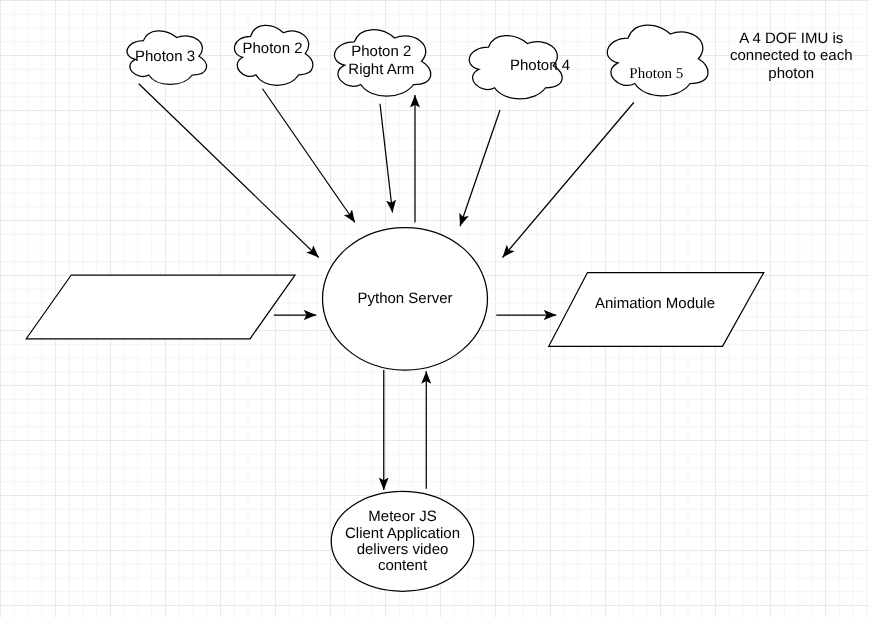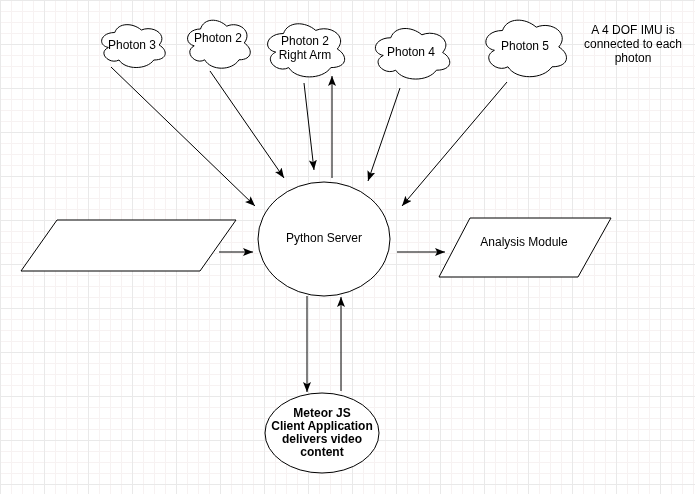--- a/index.html
+++ b/index.html
@@ -88,7 +88,7 @@
   <div class="label" style="left:218px; top:38px;">Photon 2</div>
   <div class="label" style="left:305px; top:48px;">Photon 2
 Right Arm</div>
-  <div class="label" style="left:411px; top:52px;">Photon 4</div>
+  <div class="label" style="left:432px; top:52px;">Photon 4</div>
   <div class="label" style="left:525px; top:46px;">Photon 5</div>
 
   <div class="label" style="left:633px; top:44px; width:120px;">A 4 DOF IMU is

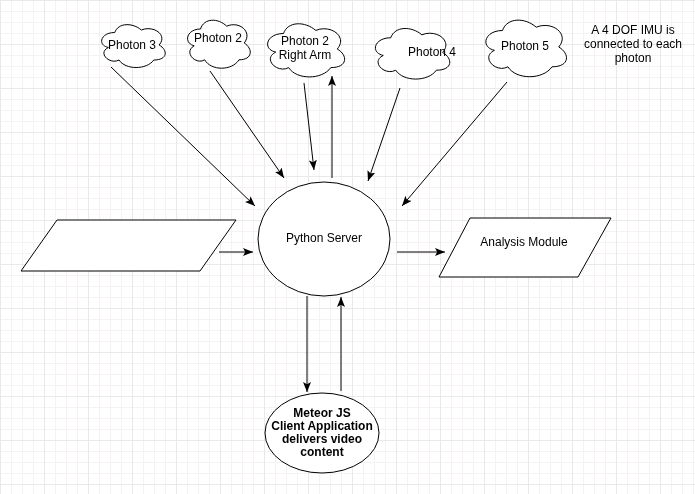--- a/index.html
+++ b/index.html
@@ -89,7 +89,7 @@
   <div class="label" style="left:305px; top:48px;">Photon 2
 Right Arm</div>
   <div class="label" style="left:432px; top:52px;">Photon 4</div>
-  <div class="label" style="left:525px; top:46px;">Photon 5</div>
+  <div class="label" style="left:525px; top:58px;font-family:Liberation Serif, serif;">Photon 5</div>
 
   <div class="label" style="left:633px; top:44px; width:120px;">A 4 DOF IMU is
 connected to each

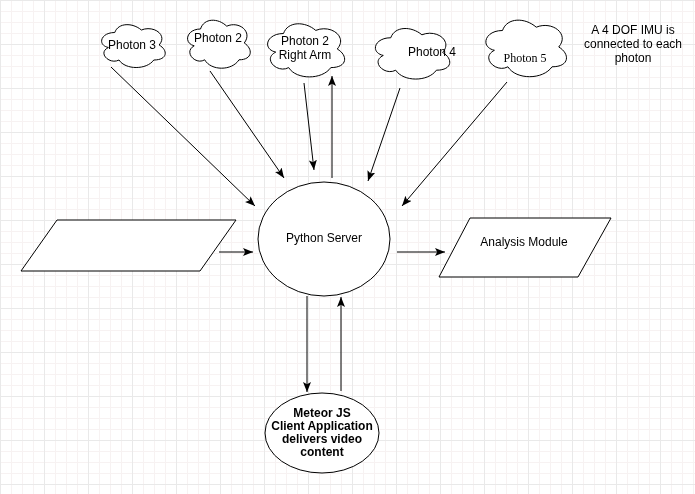--- a/index.html
+++ b/index.html
@@ -98,7 +98,7 @@
   <div class="label" style="left:324px; top:238px;text-align:center;">Python Server</div>
 
 
-  <div class="label" style="left:524px; top:242px;">Analysis Module</div>
+  <div class="label" style="left:524px; top:242px;">Animation Module</div>
 
   <div class="label small-lh" style="left:322px; top:433px; width:130px;">Meteor JS
 Client Application

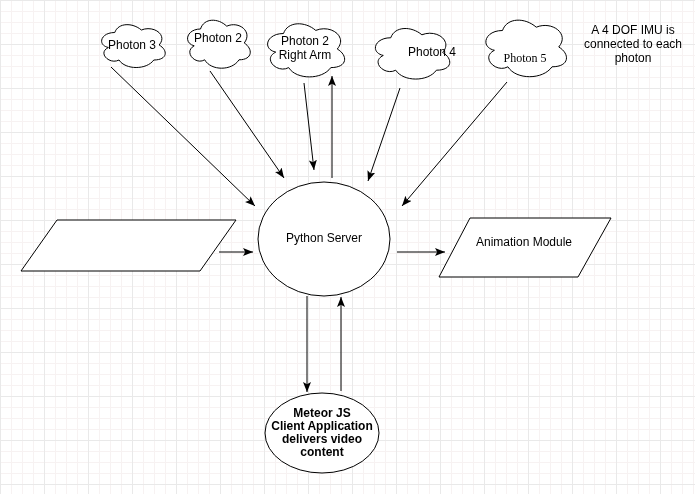--- a/index.html
+++ b/index.html
@@ -46,7 +46,6 @@
   }
   .label.small-lh {
     line-height: 13px;
-    font-weight: bold;
   }
 </style>
 </head>

